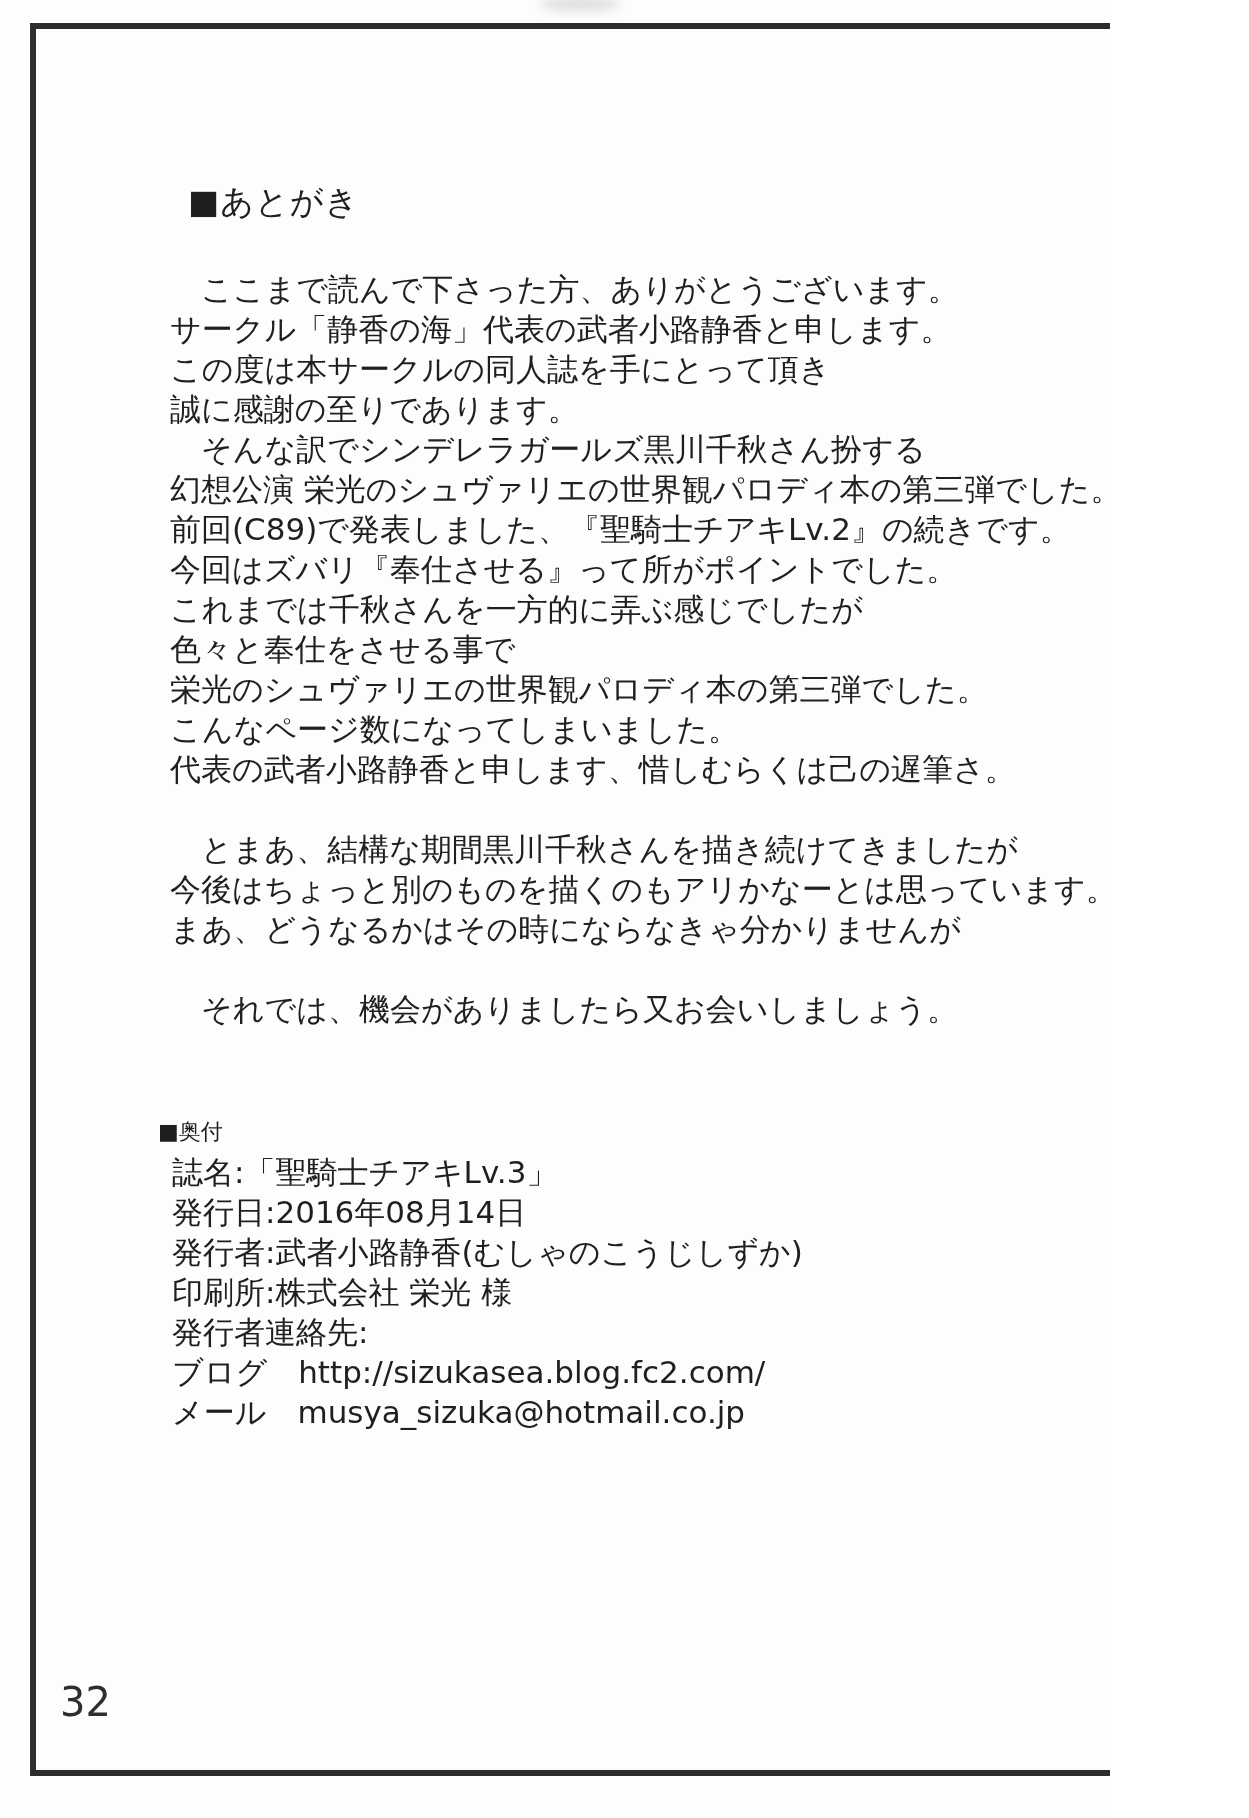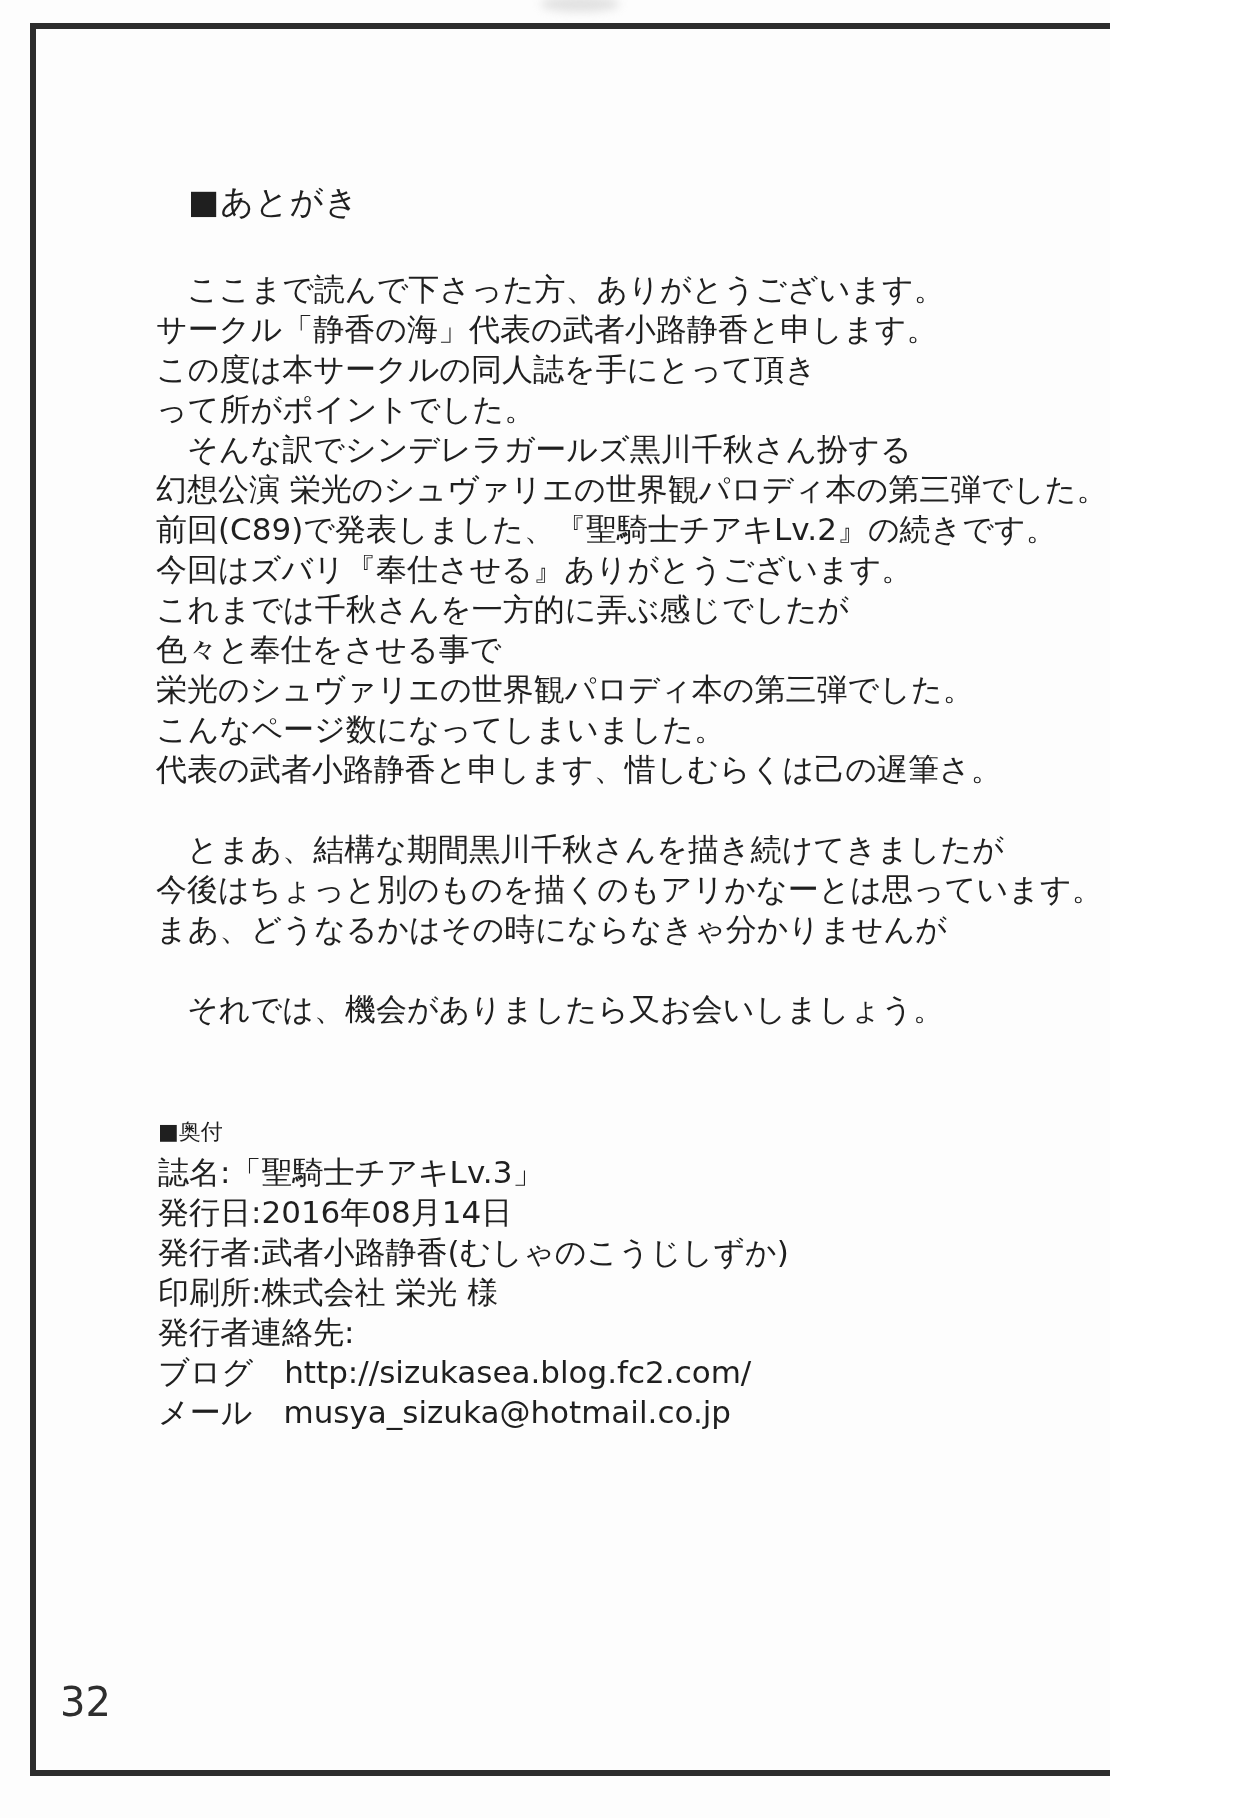--- a/index.html
+++ b/index.html
@@ -74,6 +74,7 @@
     color: #1f1f1f;
     white-space: pre;
     letter-spacing: 0px;
+    margin-left: 14px;
   }
   .page-number {
     position: absolute;

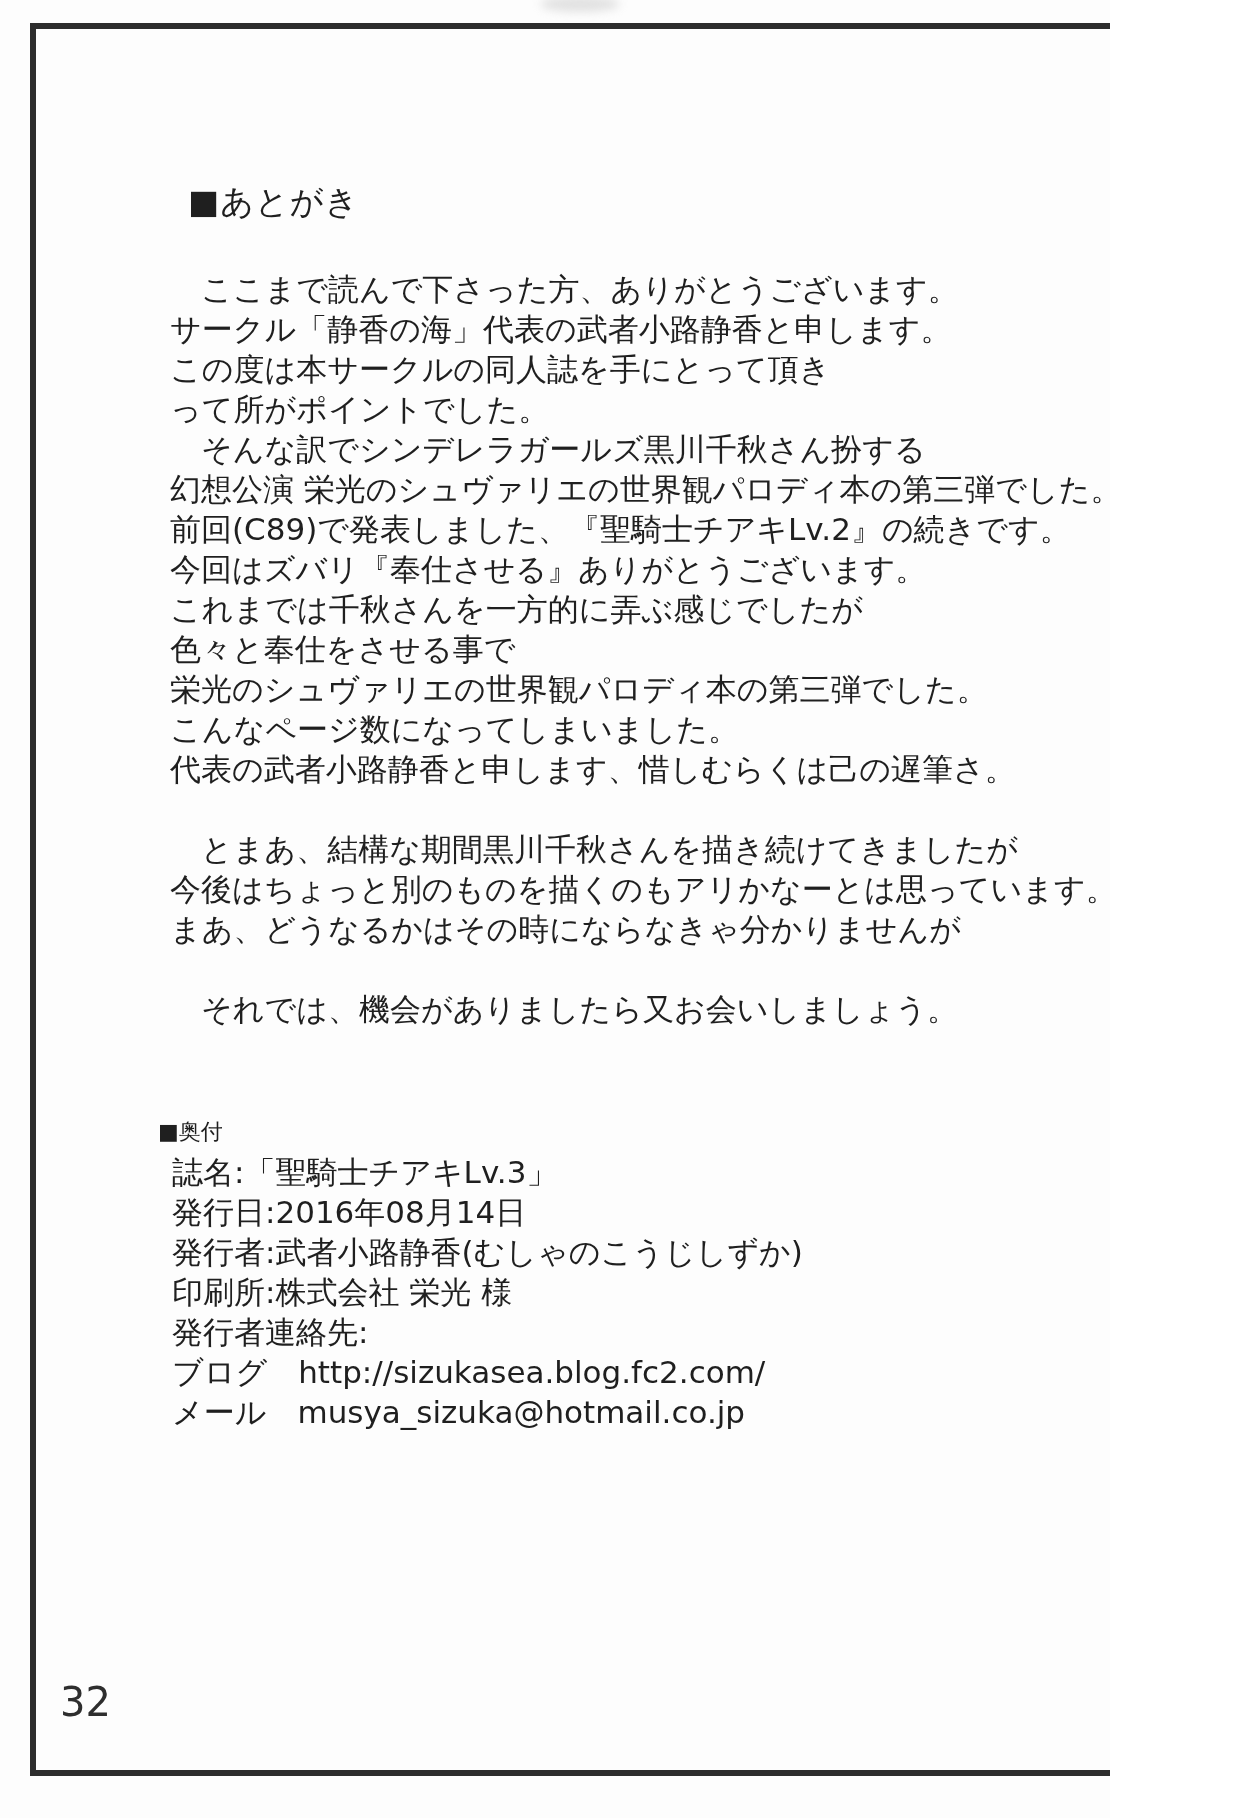--- a/index.html
+++ b/index.html
@@ -100,7 +100,7 @@
       <div class="line">　ここまで読んで下さった方、ありがとうございます。</div>
       <div class="line">サークル「静香の海」代表の武者小路静香と申します。</div>
       <div class="line">この度は本サークルの同人誌を手にとって頂き</div>
-      <div class="line">って所がポイントでした。</div>
+      <div class="line">誠に感謝の至りであります。</div>
       <div class="line">　そんな訳でシンデレラガールズ黒川千秋さん扮する</div>
       <div class="line">幻想公演 栄光のシュヴァリエの世界観パロディ本の第三弾でした。</div>
       <div class="line">前回(C89)で発表しました、『聖騎士チアキLv.2』の続きです。</div>

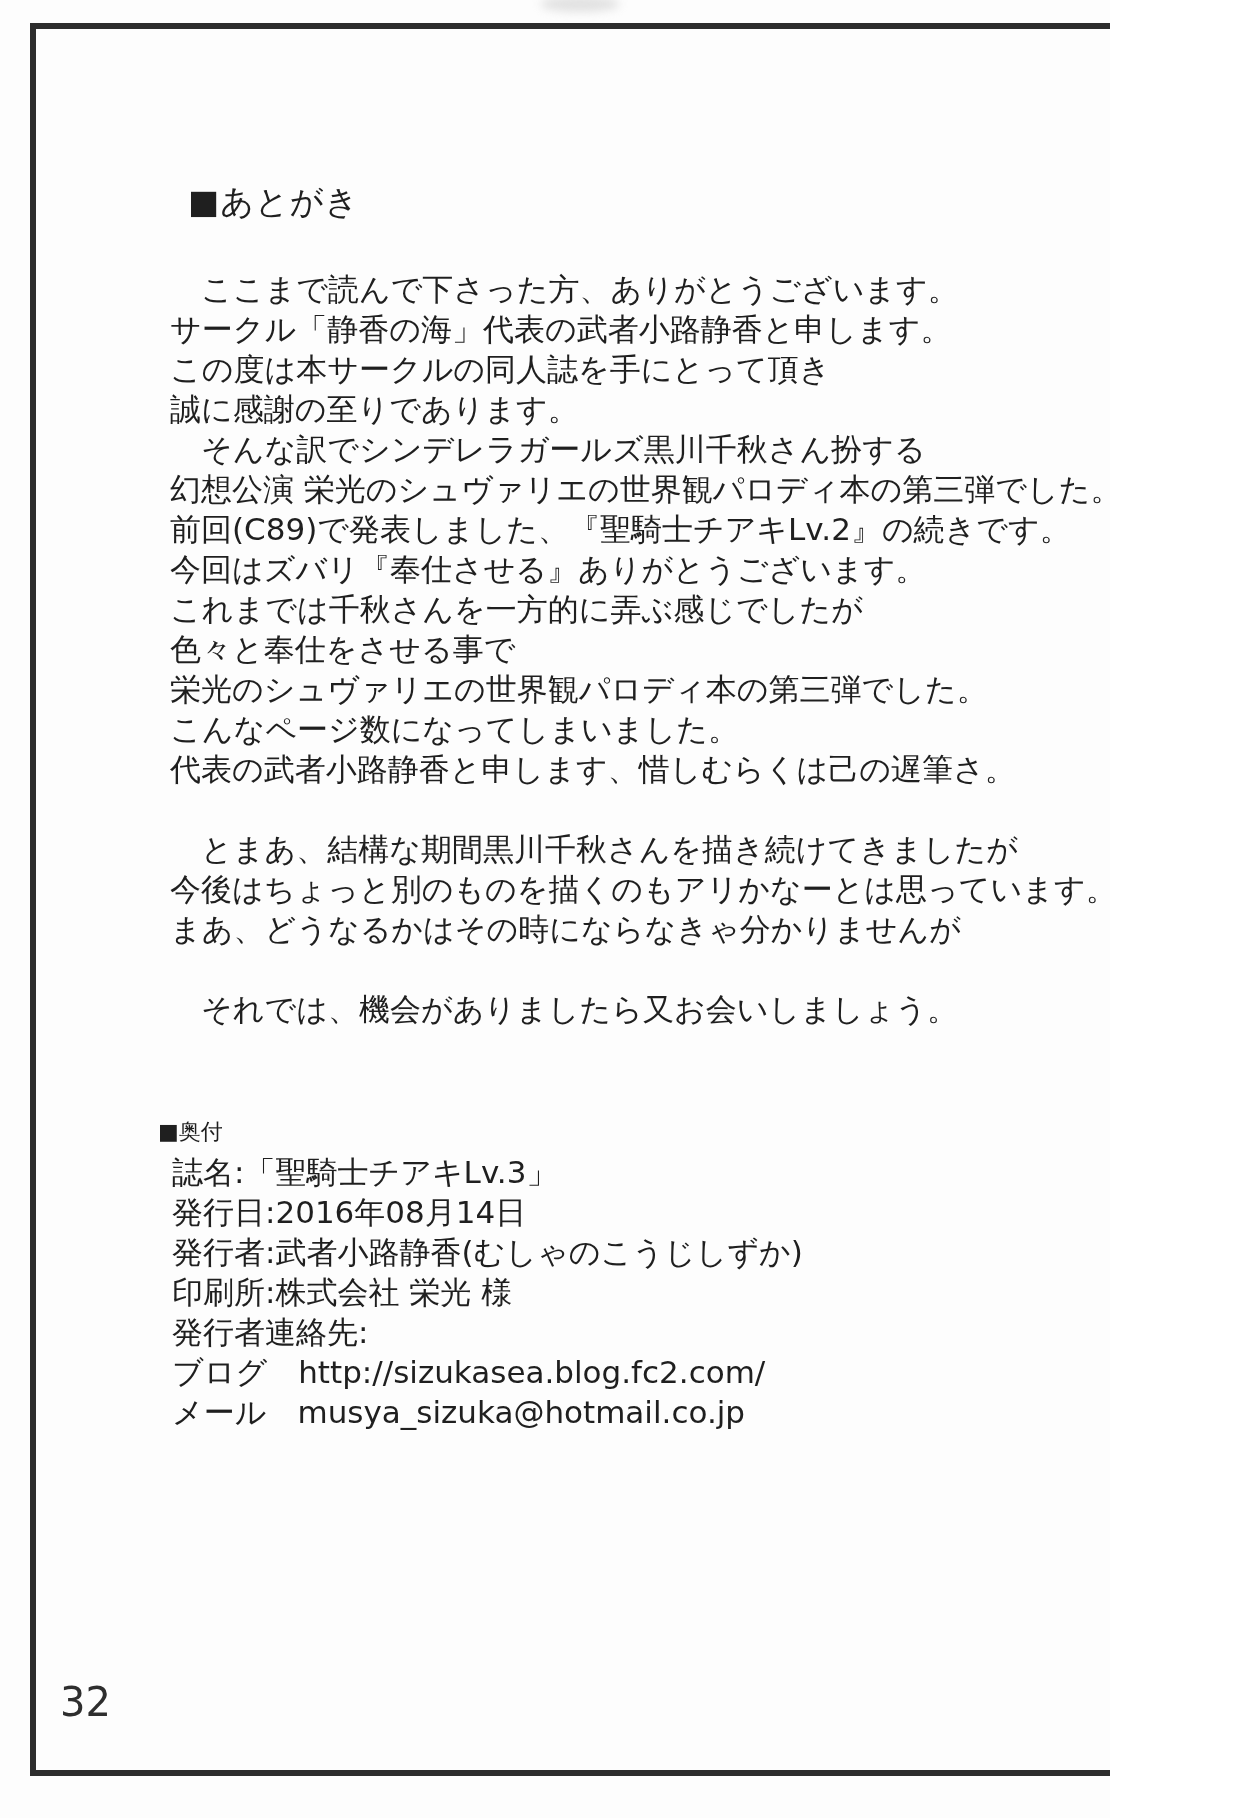--- a/index.html
+++ b/index.html
@@ -104,7 +104,7 @@
       <div class="line">　そんな訳でシンデレラガールズ黒川千秋さん扮する</div>
       <div class="line">幻想公演 栄光のシュヴァリエの世界観パロディ本の第三弾でした。</div>
       <div class="line">前回(C89)で発表しました、『聖騎士チアキLv.2』の続きです。</div>
-      <div class="line">今回はズバリ『奉仕させる』ありがとうございます。</div>
+      <div class="line">今回はズバリ『奉仕させる』って所がポイントでした。</div>
       <div class="line">これまでは千秋さんを一方的に弄ぶ感じでしたが</div>
       <div class="line">色々と奉仕をさせる事で</div>
       <div class="line">栄光のシュヴァリエの世界観パロディ本の第三弾でした。</div>

